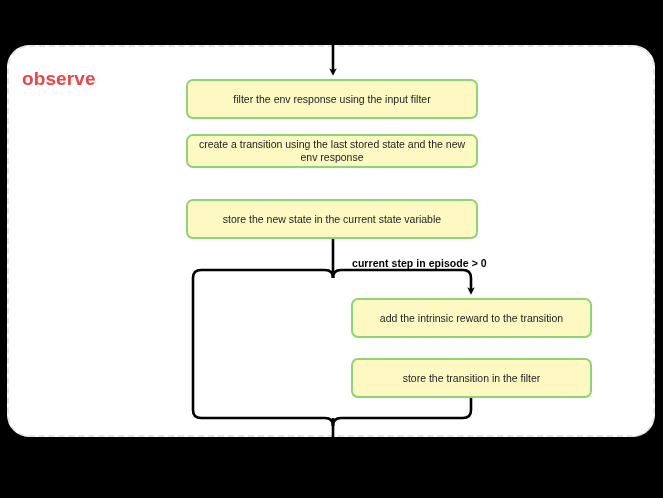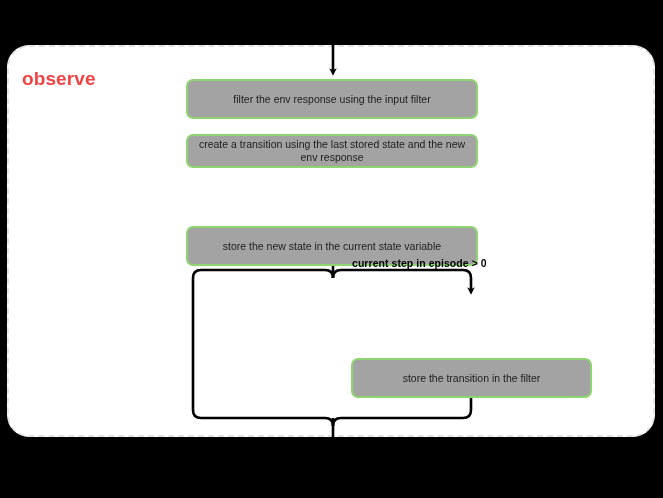--- a/index.html
+++ b/index.html
@@ -51,7 +51,7 @@
   .node {
     position: absolute;
     box-sizing: border-box;
-    background: #a3a3a3;
+    background: #fef9c3;
     border: 2px solid #8fd472;
     border-radius: 7px;
     display: flex;

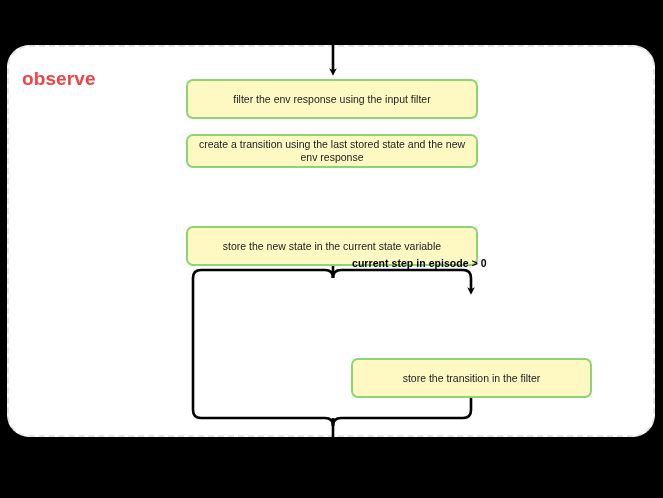--- a/index.html
+++ b/index.html
@@ -106,7 +106,7 @@
 
   <div class="node" style="left:186px; top:134px; width:292px; height:34px;">create a transition using the last stored state and the new env response</div>
 
-  <div class="node" style="left:186px; top:199px; width:292px; height:40px;margin-top:27px;">store the new state in the current state variable</div>
+  <div class="node" style="left:186px; top:199px; width:292px; height:40px;">store the new state in the current state variable</div>
 
 
   <div class="node" style="left:351px; top:358px; width:241px; height:40px;">store the transition in the filter</div>

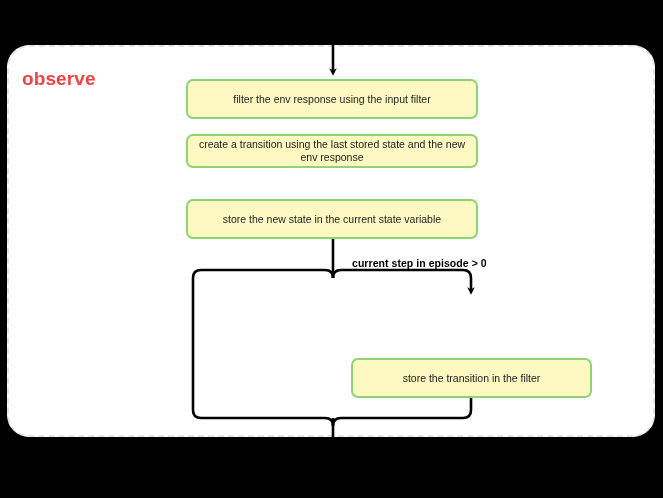--- a/index.html
+++ b/index.html
@@ -108,6 +108,7 @@
 
   <div class="node" style="left:186px; top:199px; width:292px; height:40px;">store the new state in the current state variable</div>
 
+  <div class="node" style="left:351px; top:298px; width:241px; height:40px;">add the intrinsic reward to the transition</div>
 
   <div class="node" style="left:351px; top:358px; width:241px; height:40px;">store the transition in the filter</div>
 

